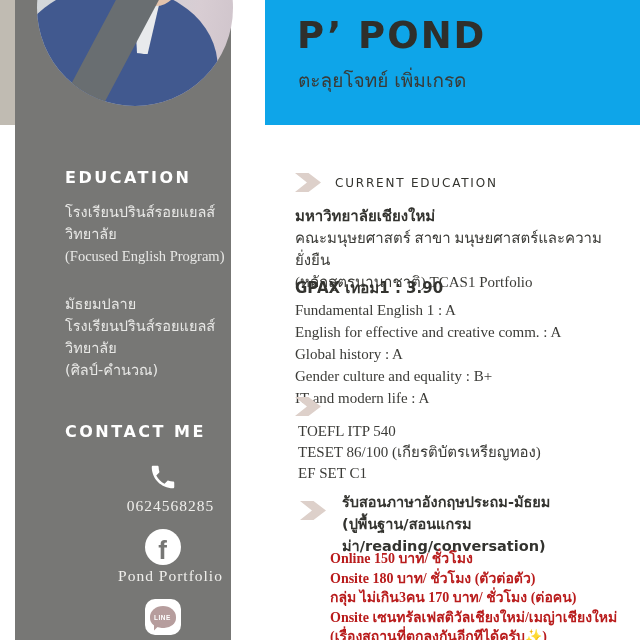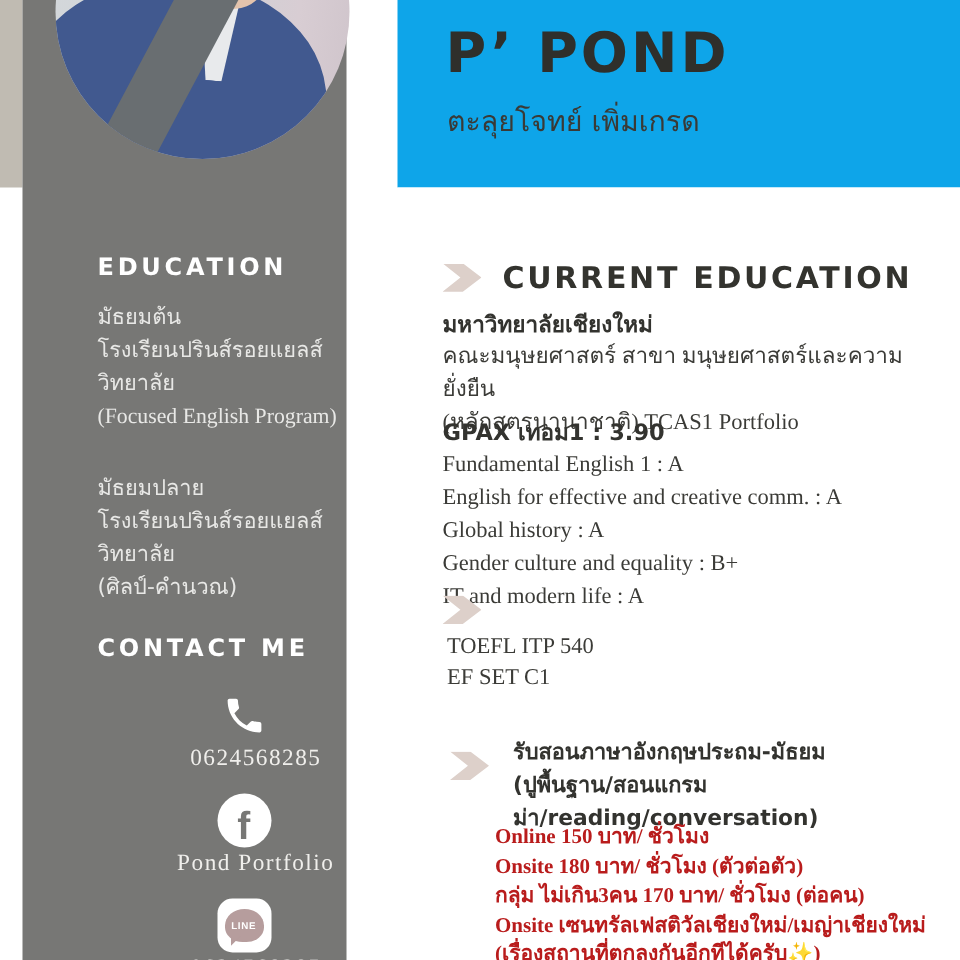--- a/index.html
+++ b/index.html
@@ -77,7 +77,7 @@
   .sec-head { position:absolute; display:flex; align-items:center; }
   .chevron { width:26px; height:19px; background:#ddd0ca;
     clip-path:polygon(0 0,52% 0,100% 50%,52% 100%,0 100%,46% 50%); flex:0 0 26px; }
-  .sec-label { margin-left:14px; font-size:20px; font-weight:bold; letter-spacing:1.8px;
+  .sec-label { margin-left:14px; font-size:12px; font-weight:normal; letter-spacing:1.8px;
     color:#33332e; font-family:"DejaVu Sans", sans-serif; white-space:nowrap; }
 
   .body-line { margin:0; font-size:15px; line-height:22px; color:#3b3b37;

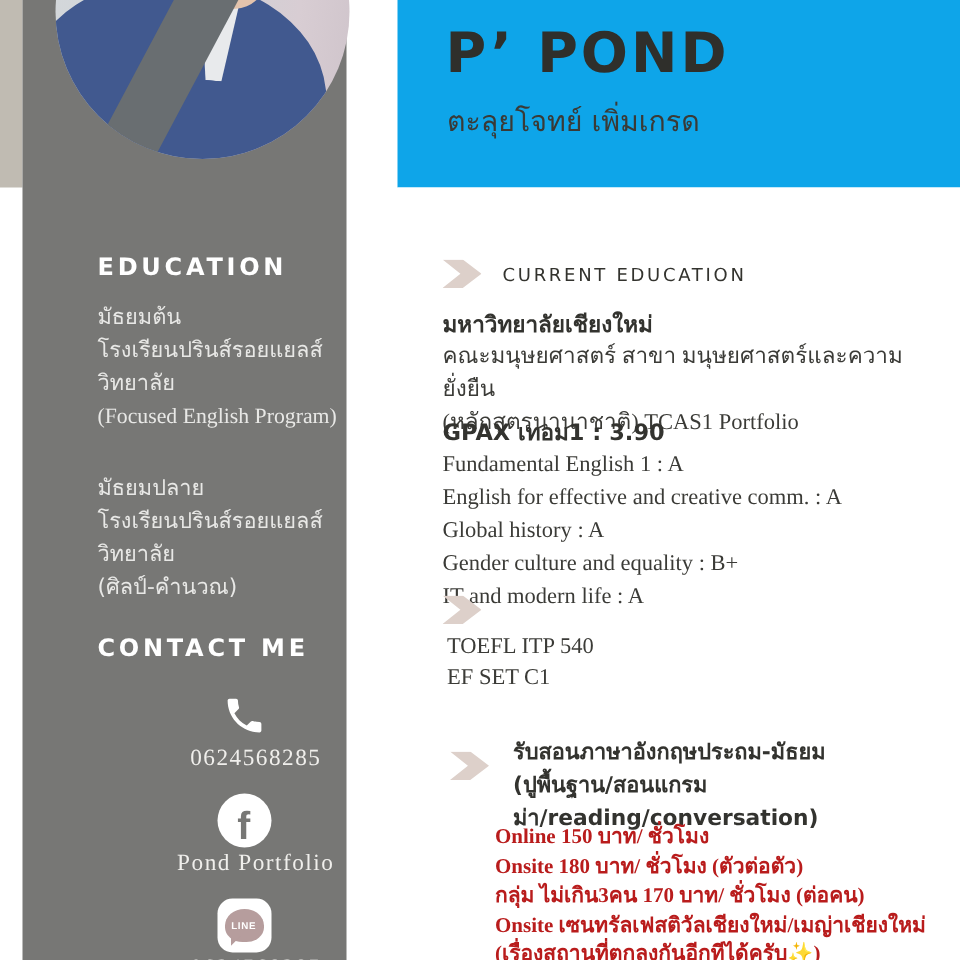--- a/index.html
+++ b/index.html
@@ -117,7 +117,6 @@
     <h2 class="side-heading">EDUCATION</h2>
 
     <div class="edu-entry">
-      <p class="edu-line">มัธยมต้น</p>
       <p class="edu-line">โรงเรียนปรินส์รอยแยลส์วิทยาลัย</p>
       <p class="edu-line serif">(Focused English Program)</p>
     </div>

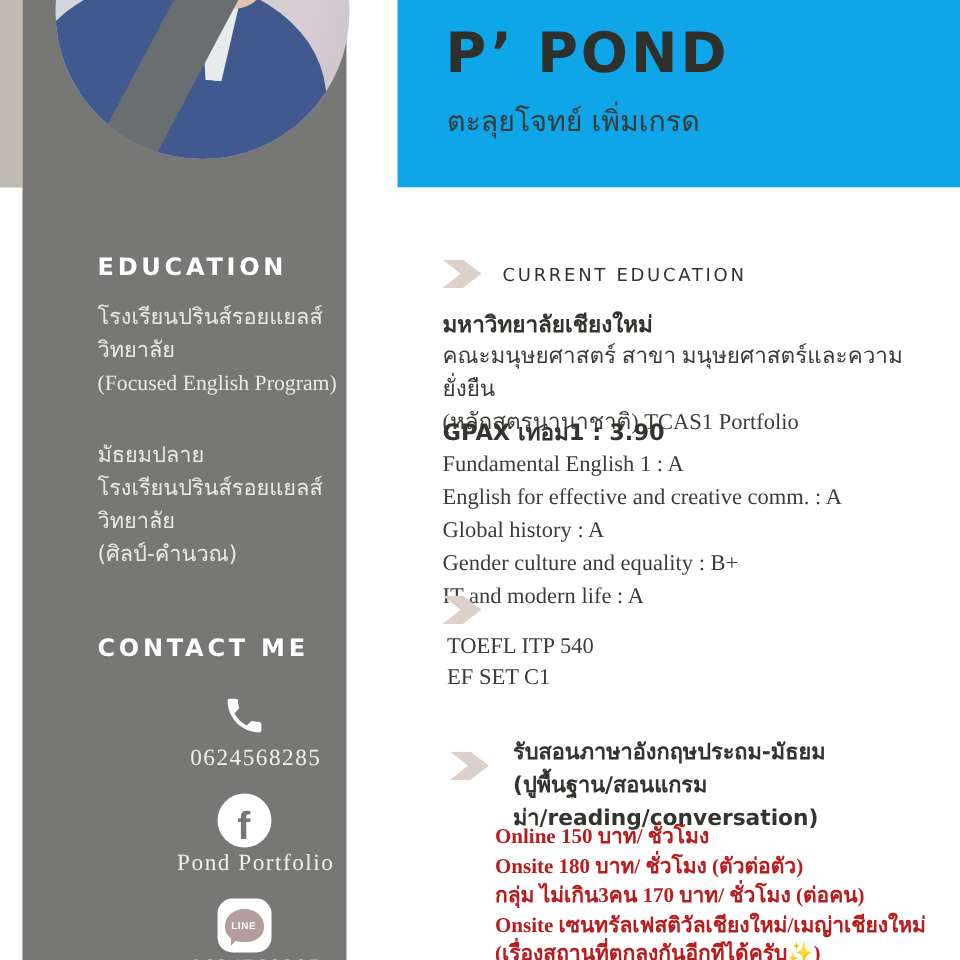--- a/index.html
+++ b/index.html
@@ -199,6 +199,7 @@
 
   <div id="english-body">
     <p class="body-line">TOEFL ITP 540</p>
+    <p class="body-line">TESET 86/100 (เกียรติบัตรเหรียญทอง)</p>
     <p class="body-line">EF SET C1</p>
   </div>
 

